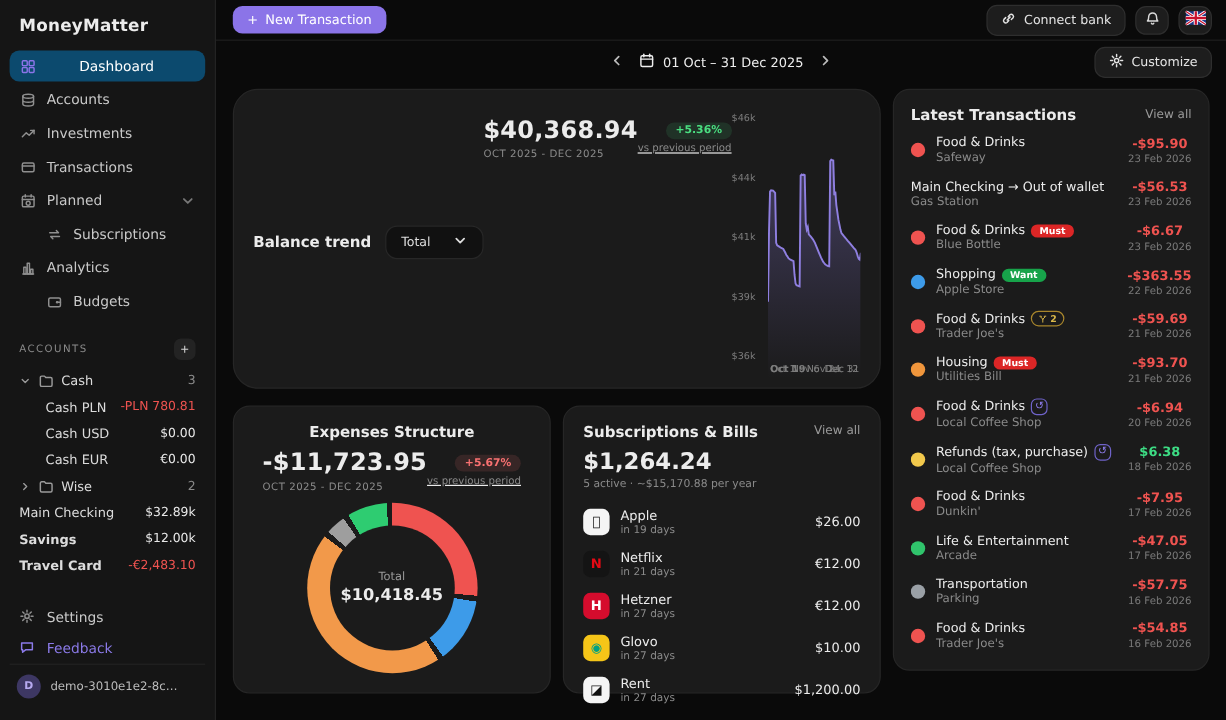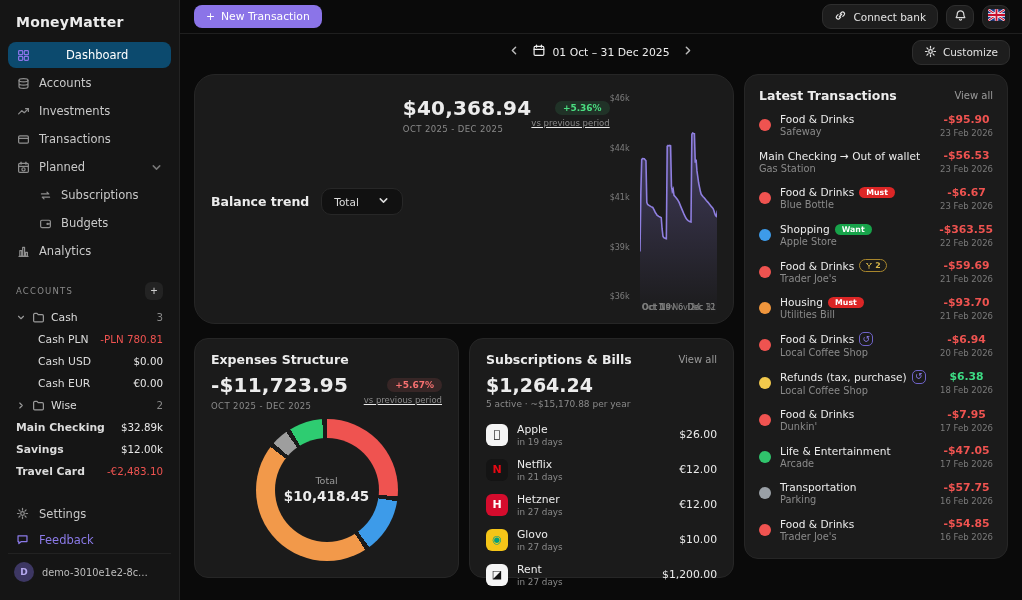--- a/index.html
+++ b/index.html
@@ -207,16 +207,6 @@
           </span>
           <span>Subscriptions</span>
         </div>
-        <div class="nav-item indent">
-          <span class="nicon">
-            <svg width="13" height="13" viewBox="0 0 16 16" fill="none" stroke="currentColor" stroke-width="1.5" stroke-linecap="round" stroke-linejoin="round">
-              <rect x="2" y="4" width="12" height="9" rx="1.5"></rect>
-              <path d="M10 8.5h4"></path>
-              <circle cx="10.6" cy="8.5" r=".6" fill="currentColor"></circle>
-            </svg>
-          </span>
-          <span>Budgets</span>
-        </div>
         <div class="nav-item">
           <span class="nicon">
             <svg width="13" height="13" viewBox="0 0 16 16" fill="none" stroke="currentColor" stroke-width="1.5" stroke-linecap="round" stroke-linejoin="round">
@@ -227,6 +217,16 @@
             </svg>
           </span>
           <span>Analytics</span>
+        </div>
+        <div class="nav-item indent">
+          <span class="nicon">
+            <svg width="13" height="13" viewBox="0 0 16 16" fill="none" stroke="currentColor" stroke-width="1.5" stroke-linecap="round" stroke-linejoin="round">
+              <rect x="2" y="4" width="12" height="9" rx="1.5"></rect>
+              <path d="M10 8.5h4"></path>
+              <circle cx="10.6" cy="8.5" r=".6" fill="currentColor"></circle>
+            </svg>
+          </span>
+          <span>Budgets</span>
         </div>
       </nav>
 

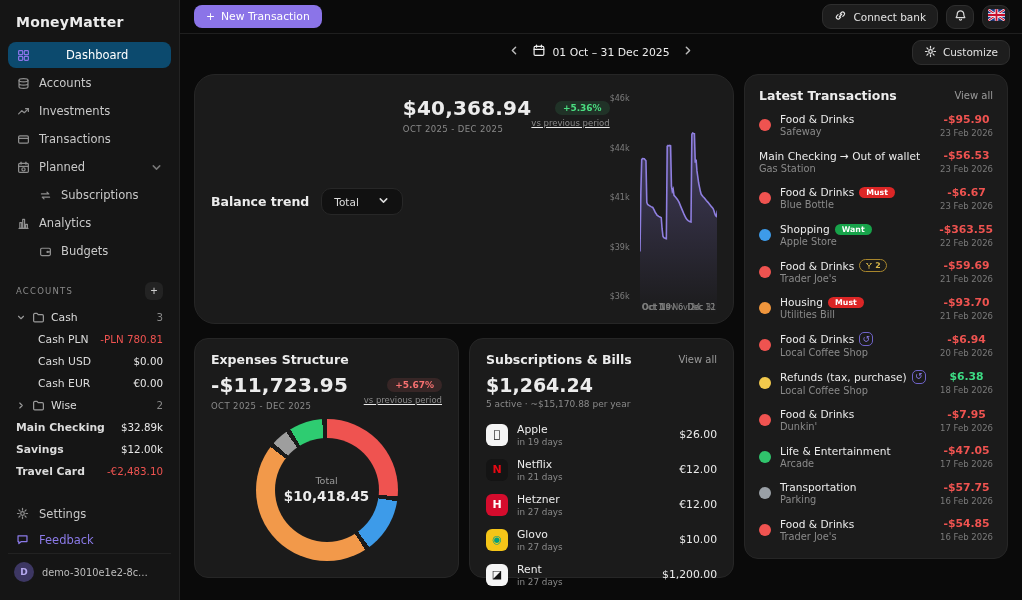--- a/index.html
+++ b/index.html
@@ -95,7 +95,7 @@
 
   
   .bottom-row { display:flex; gap:10px; }
-  .expenses-card { width:265px; min-width:265px; height:240px; padding:13px 16px; display:flex; flex-direction:column; }
+  .expenses-card { width:265px; min-width:265px; height:240px; padding:13px 16px; display:flex; flex-direction:column;align-items:center; }
   .donut-zone { flex:1; display:flex; align-items:center; justify-content:center; margin-top:4px; }
   .donut { width:142px; height:142px; border-radius:50%; position:relative; }
   .donut-hole { position:absolute; inset:19px; border-radius:50%; background:#1b1b1b;

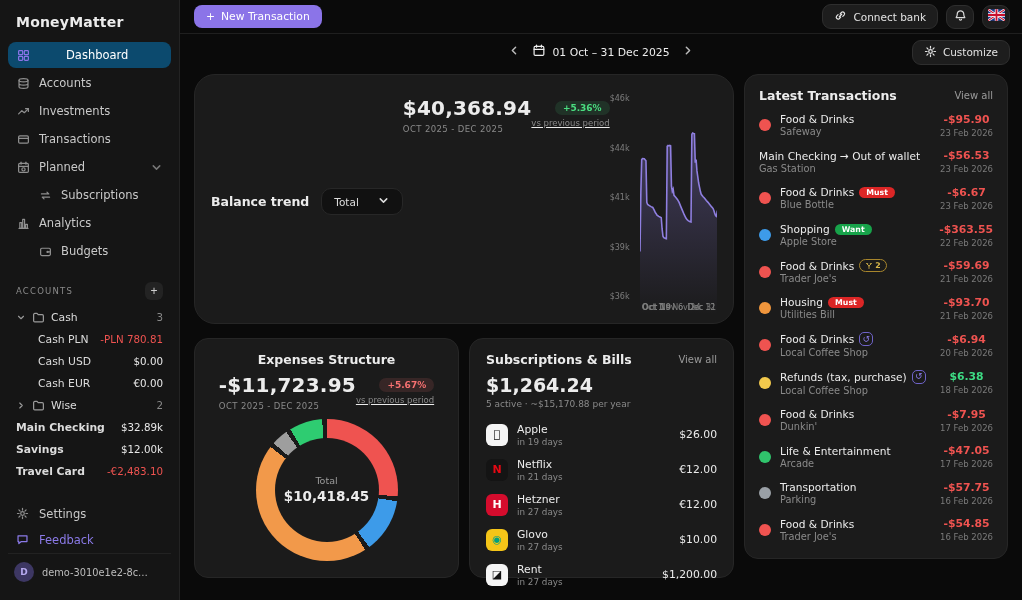--- a/index.html
+++ b/index.html
@@ -276,7 +276,7 @@
           <span class="aval count">2</span>
         </div>
         <div class="acct-row">
-          <span style="font-weight: bold;">Main Checking</span>
+          <span style="font-weight: normal;">Main Checking</span>
           <span class="aval">$32.89k</span>
         </div>
         <div class="acct-row">

